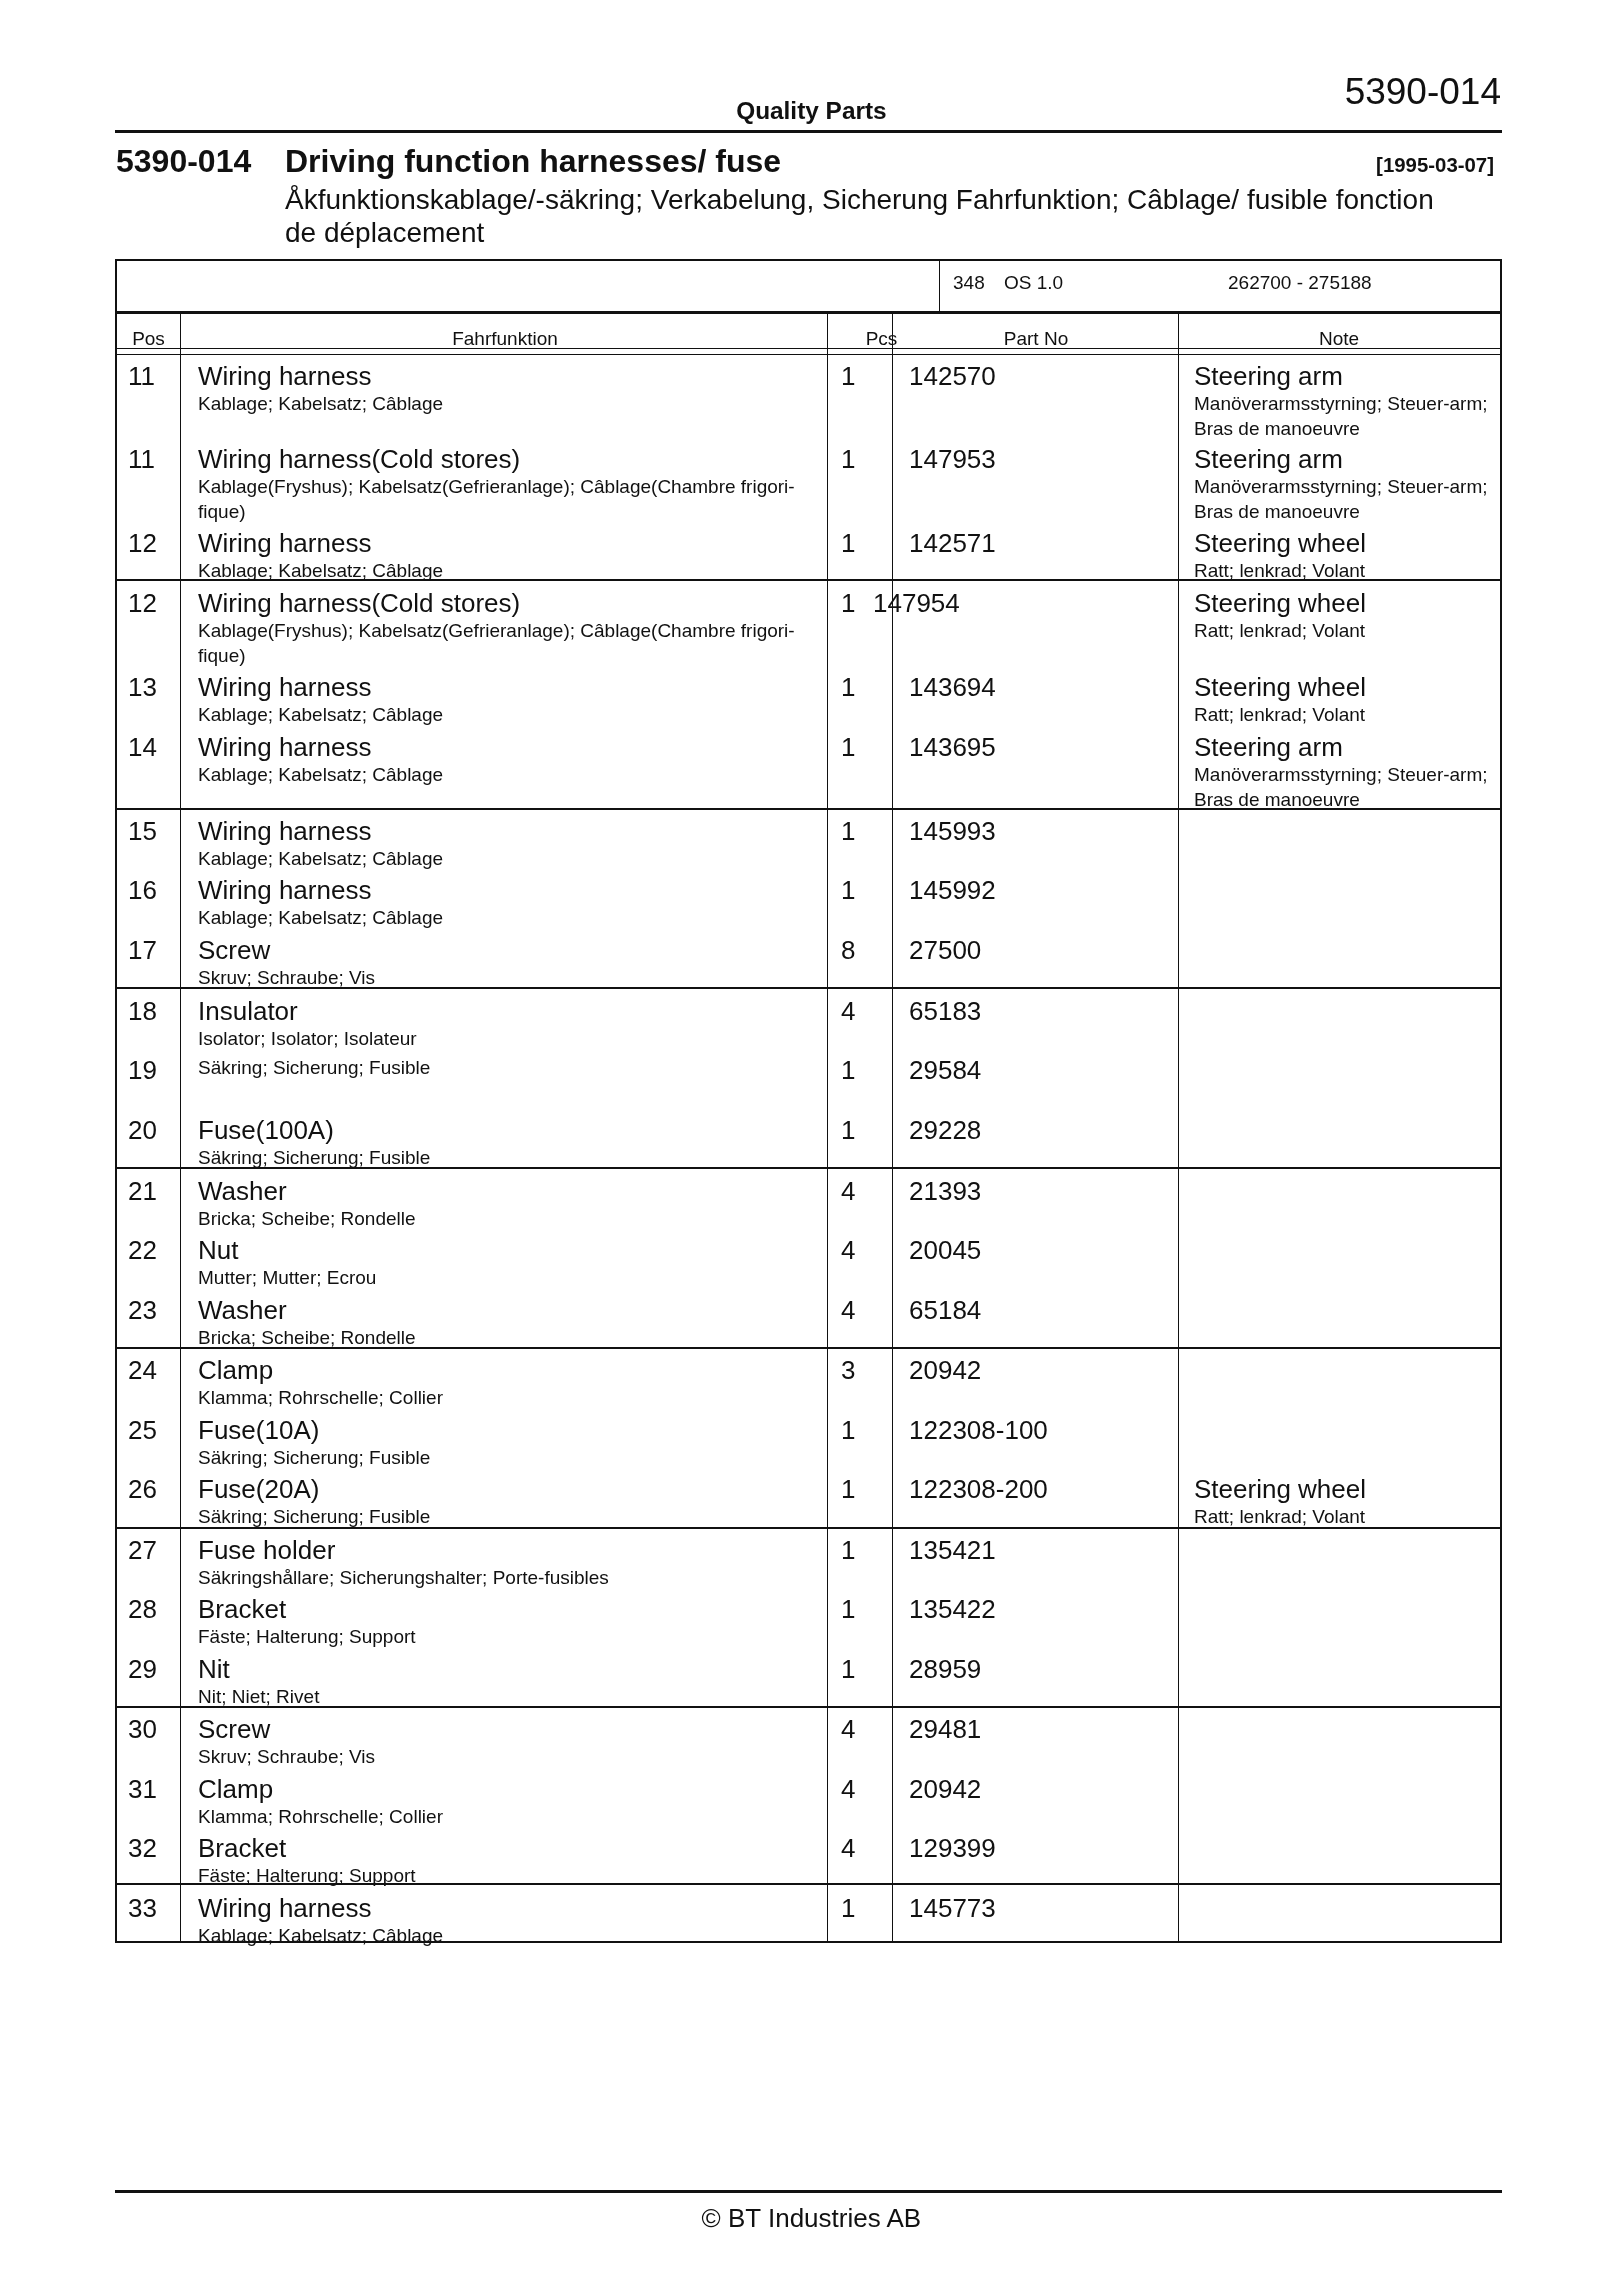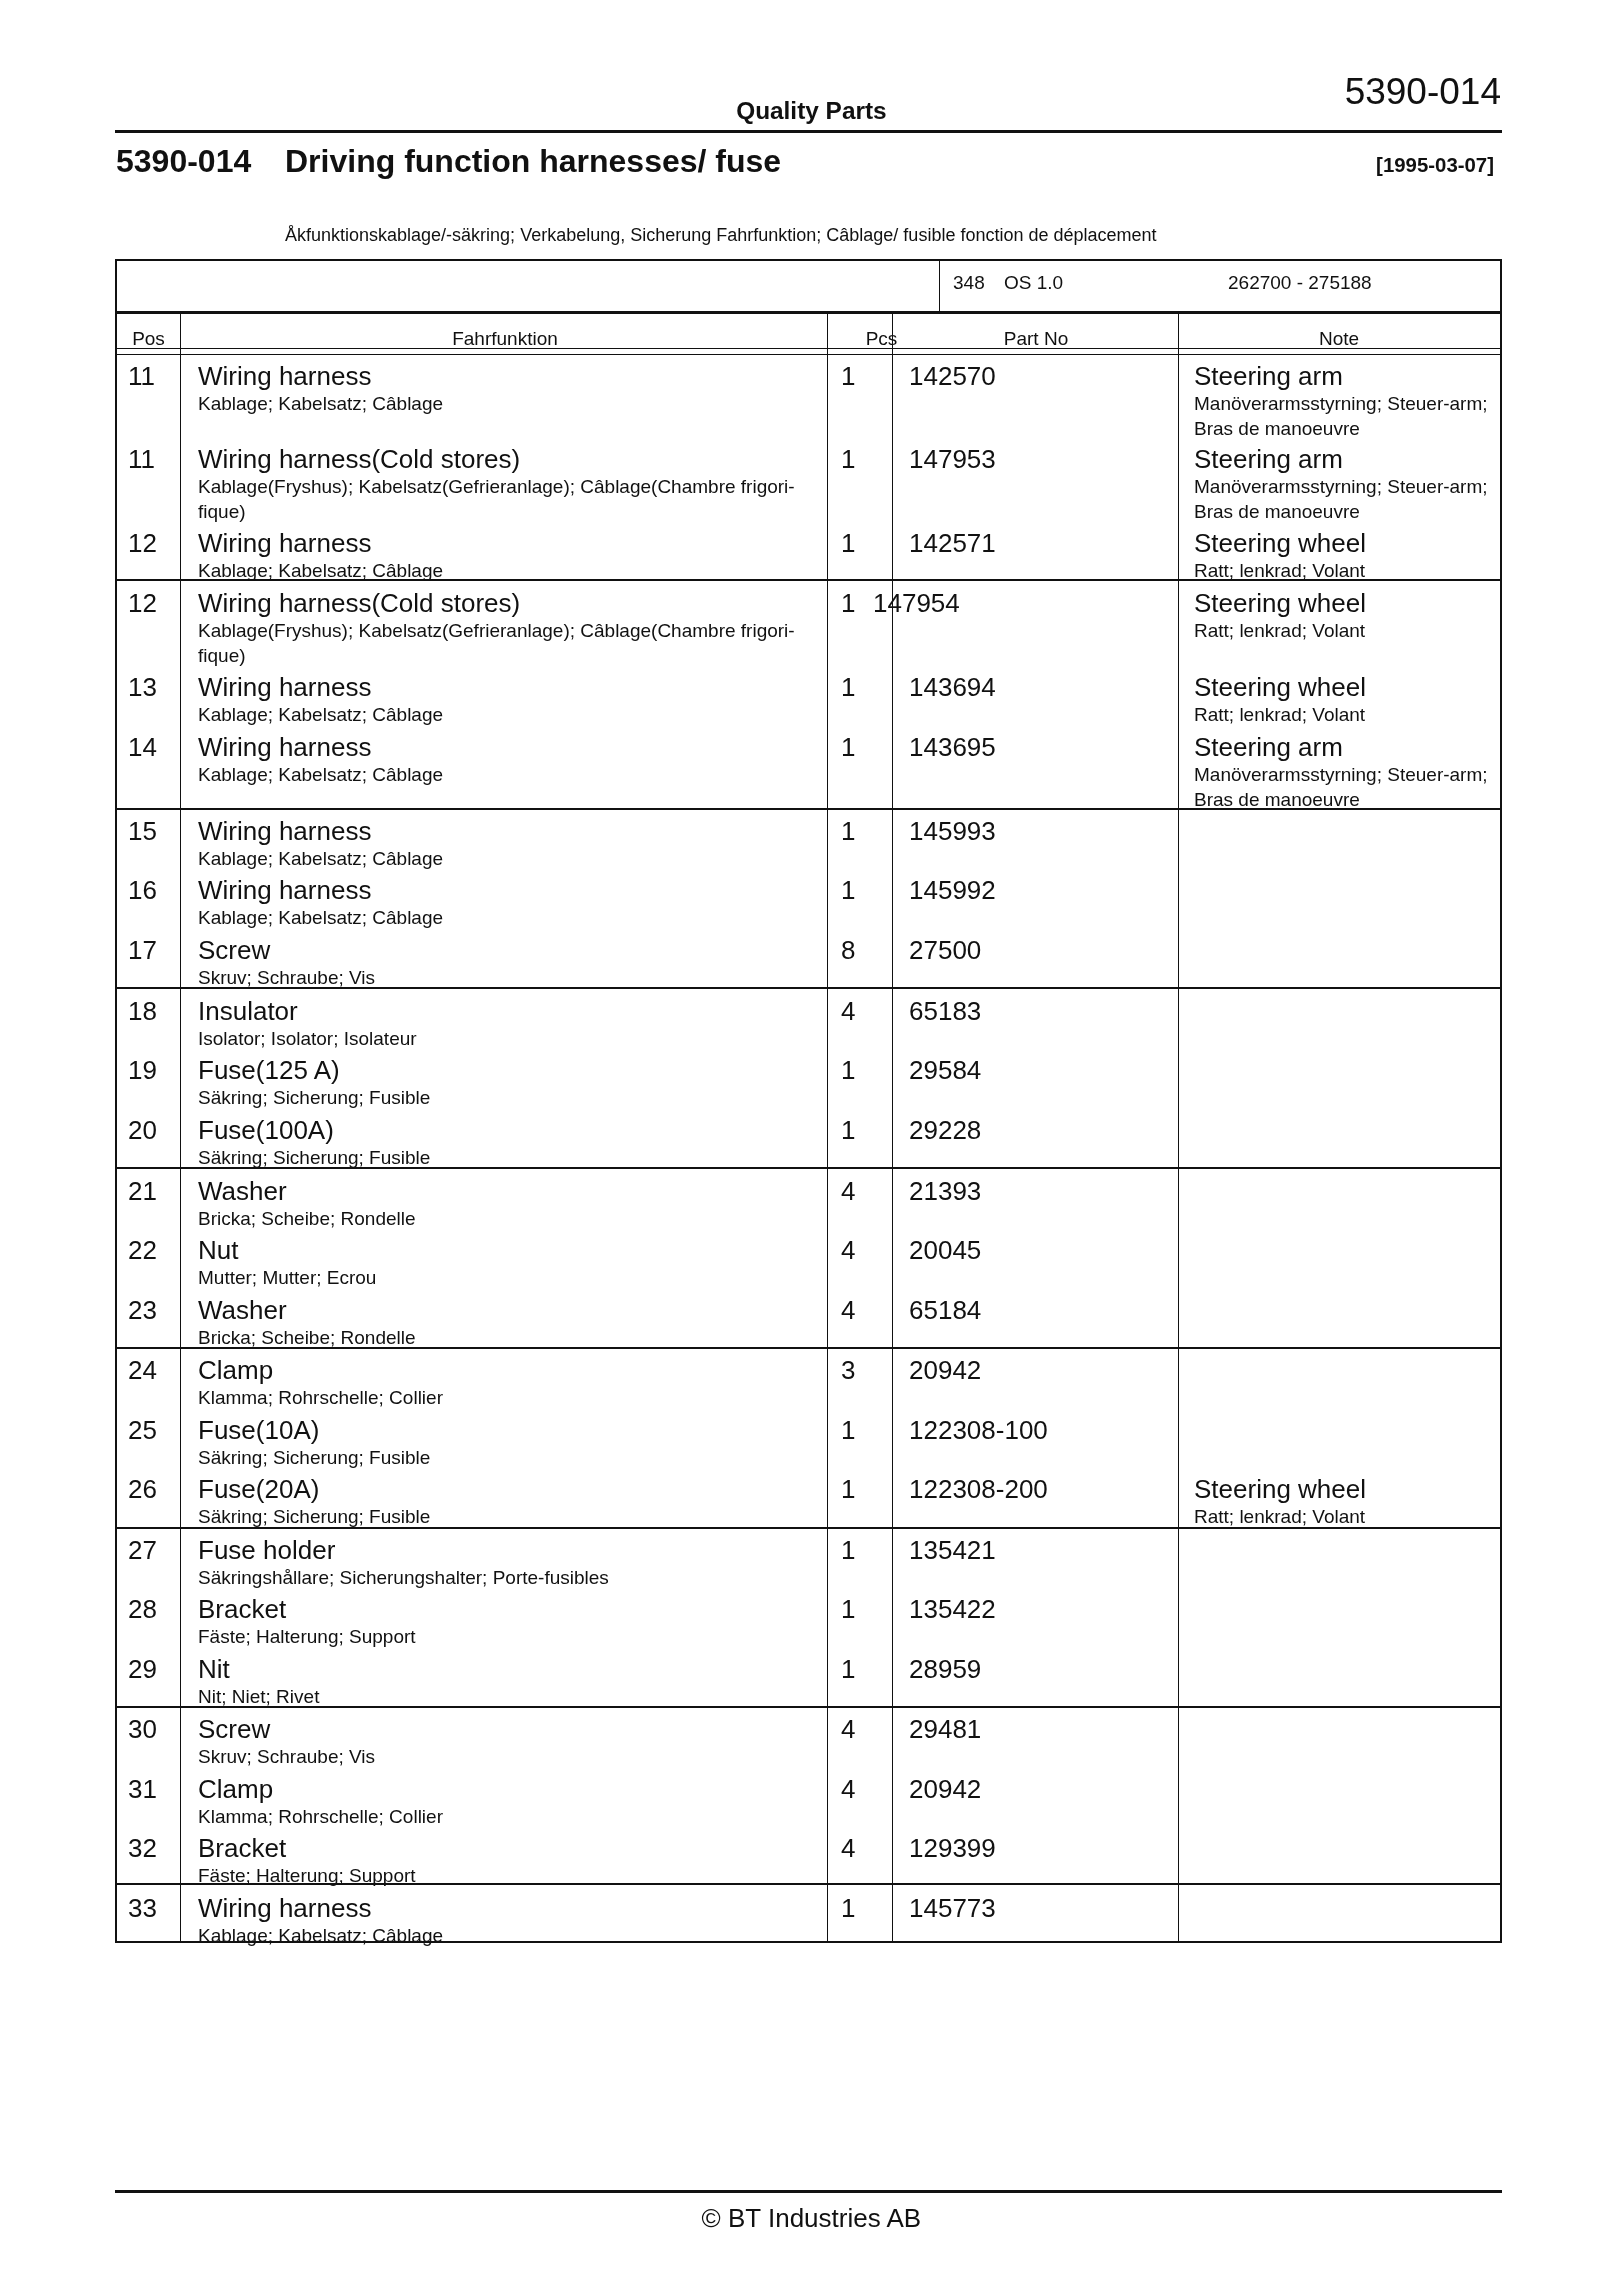--- a/index.html
+++ b/index.html
@@ -19,8 +19,8 @@
     #section-code { left: 116px; top: 145px; font-size: 32px; font-weight: bold; line-height: 1; }
     #section-title { left: 285px; top: 145px; font-size: 32px; font-weight: bold; line-height: 1; }
     #section-date { right: 122px; top: 155px; font-size: 20.4px; font-weight: bold; line-height: 1; }
-    #section-subtitle { left: 285px; top: 183px; width: 1181px; font-size: 18px;
-      line-height: 33px; white-space: normal; margin-top: 36px; }
+    #section-subtitle { left: 285px; top: 183px; width: 1181px; font-size: 28px;
+      line-height: 33px; white-space: normal; }
 
     
     #parts-table { left: 115px; top: 259px; width: 1387px; height: 1684px;

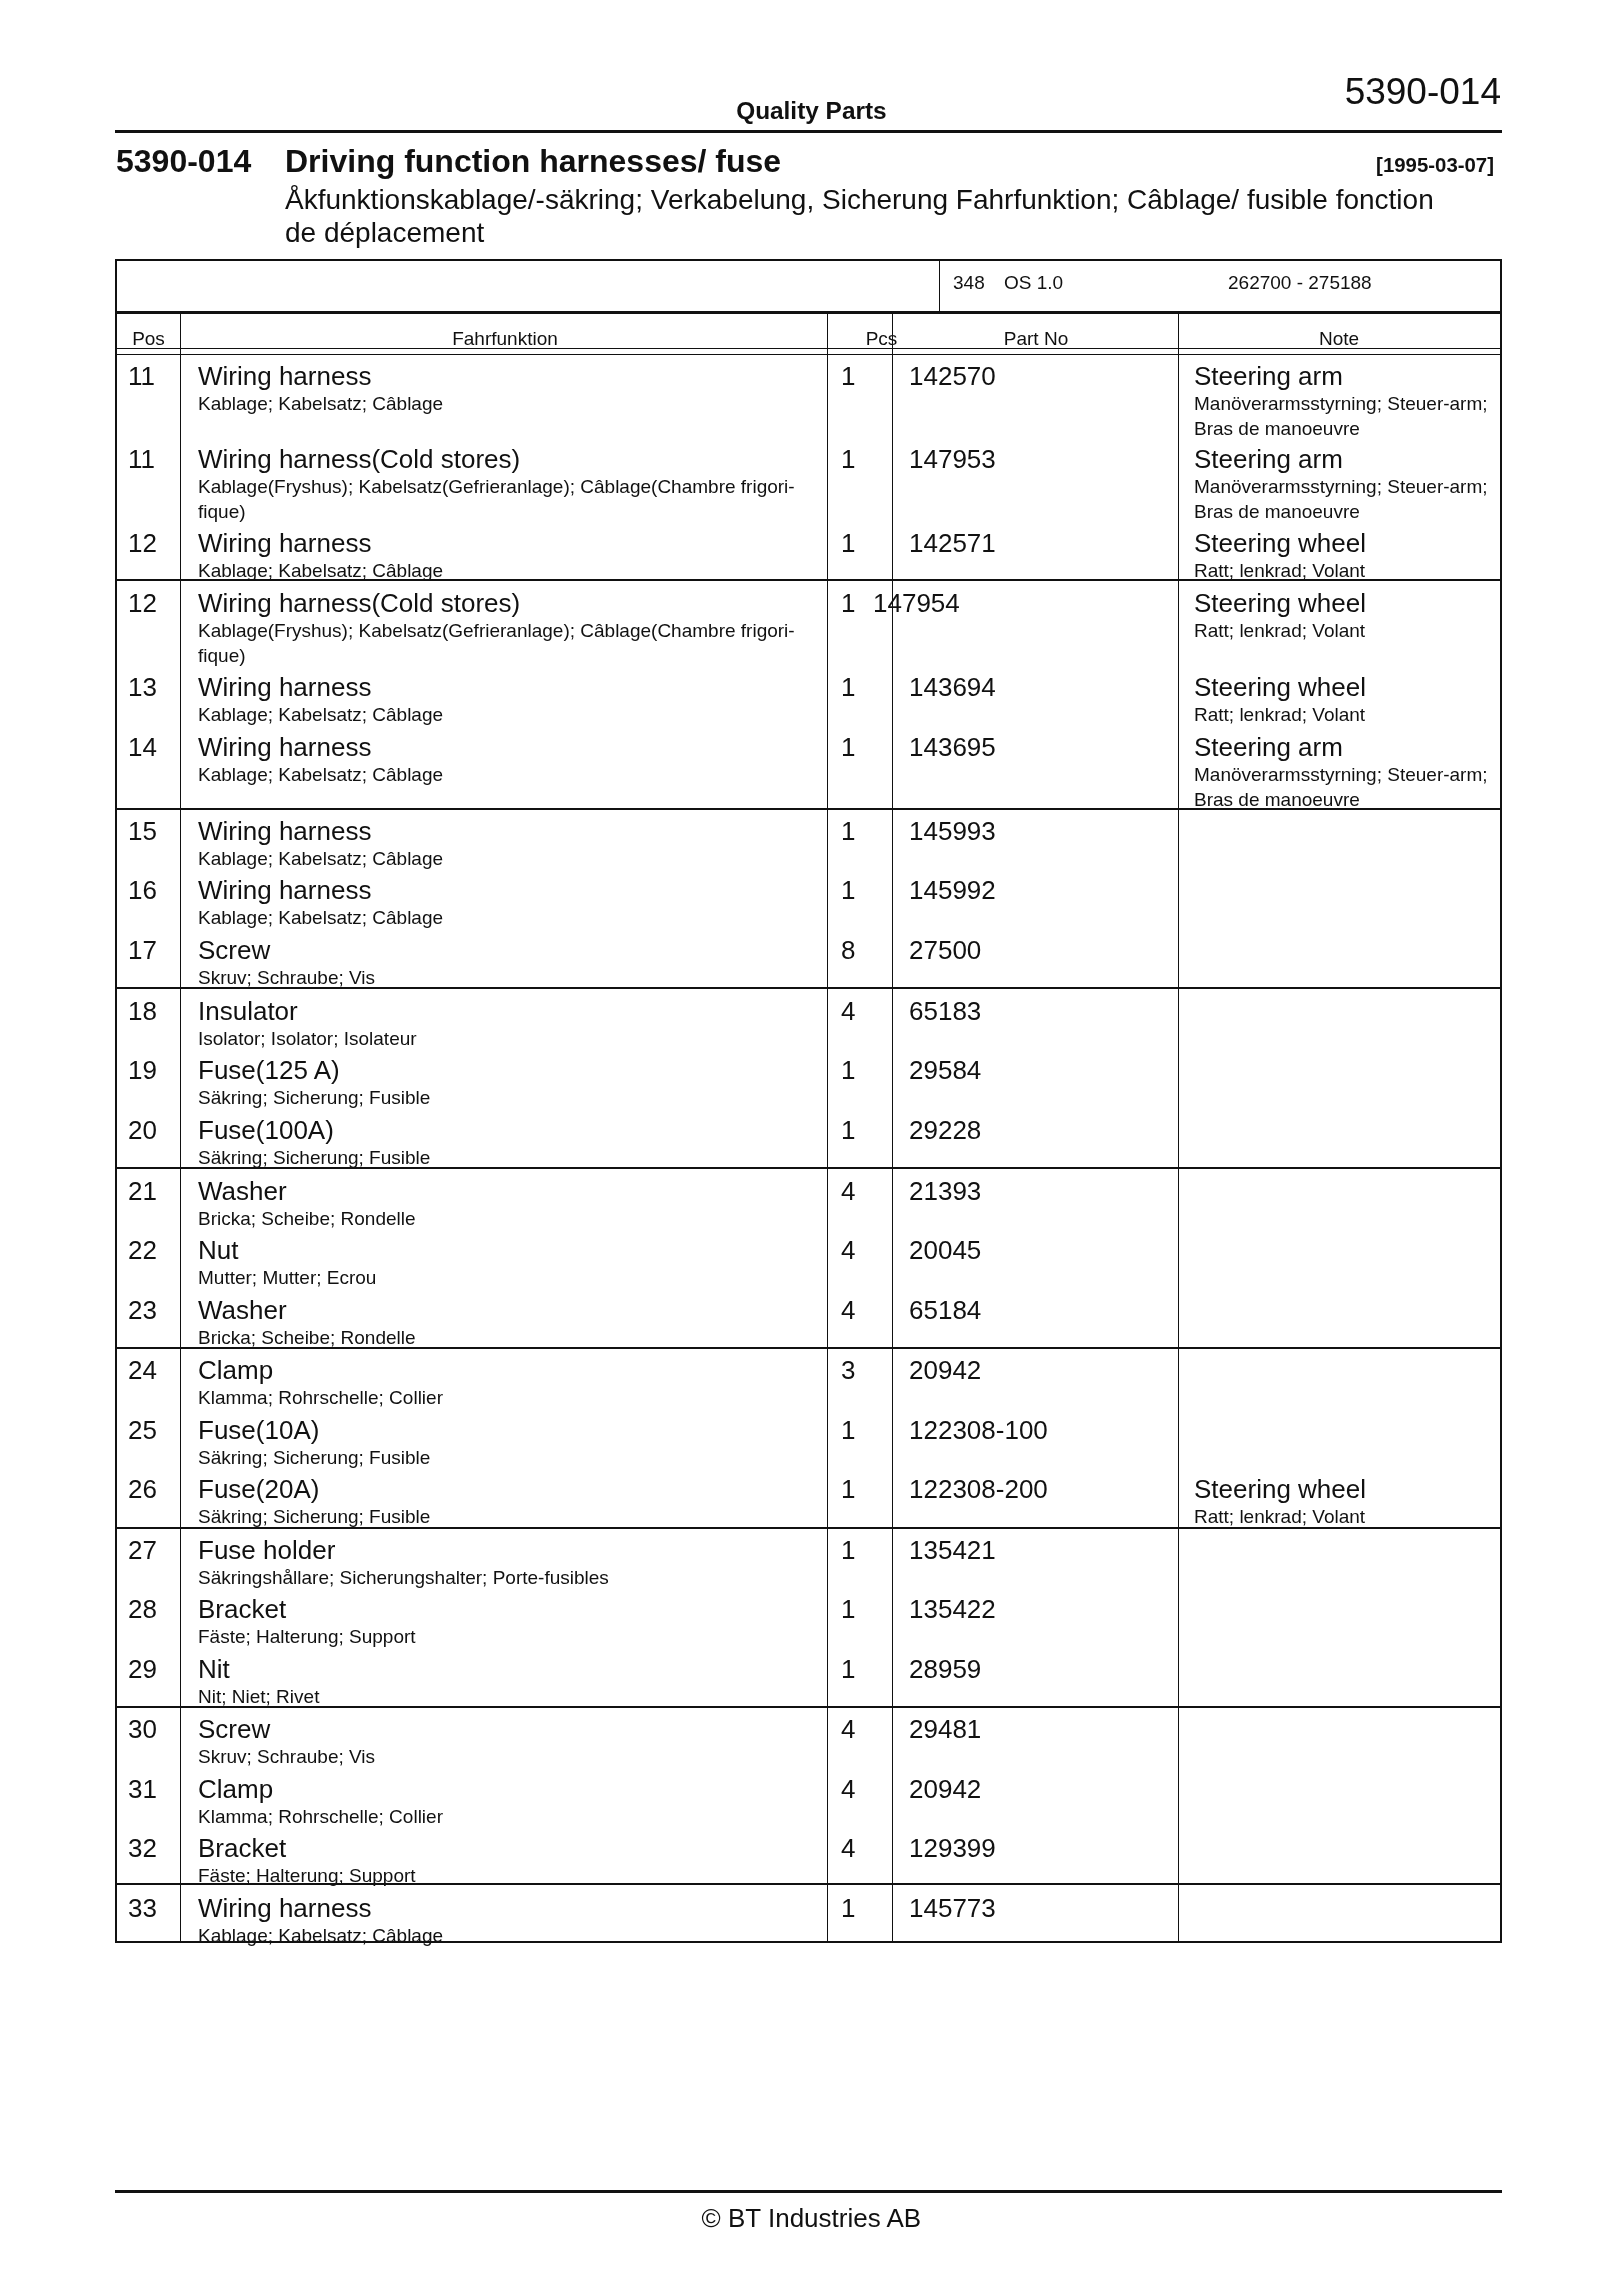--- a/index.html
+++ b/index.html
@@ -218,7 +218,6 @@
       <div class="row" style="top: 794px;">
     <div class="cell main-text" style="left:11px;">19</div>
     <div class="cell" style="left:81px;">
-      <div class="main-text">Fuse(125 A)</div>
       <div class="sub-text desc-sub">Säkring; Sicherung; Fusible</div>
     </div>
     <div class="cell main-text" style="left:724px;">1</div>

